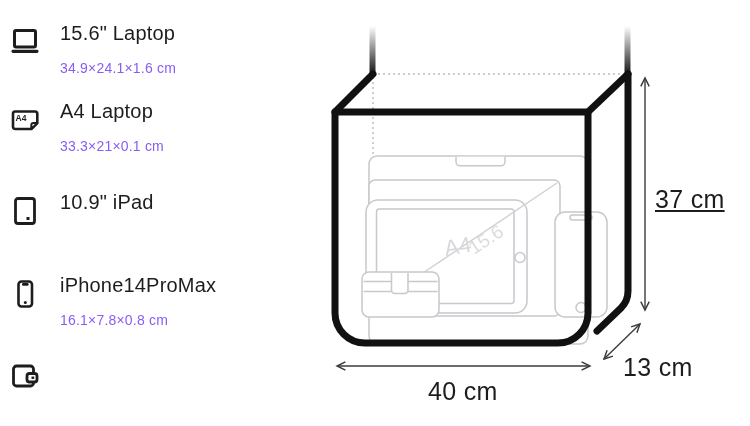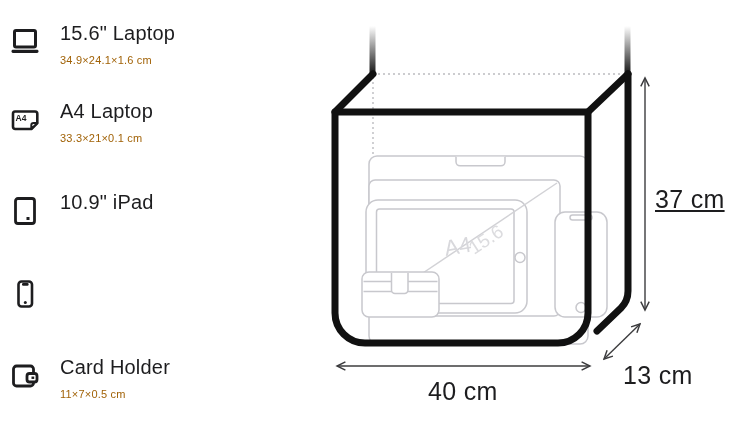--- a/index.html
+++ b/index.html
@@ -12,7 +12,7 @@
   .item-row{position:absolute;left:10px;display:flex;align-items:flex-start;}
   .item-icon{width:30px;height:30px;flex:0 0 30px;margin-top:5px;margin-right:20px;}
   .item-title{font-size:20px;line-height:22px;color:#1d1d1f;letter-spacing:.2px;}
-  .item-dims{font-size:11px;line-height:16px;color:#a16207;margin-top:8px;letter-spacing:.2px;}
+  .item-dims{font-size:14px;line-height:16px;color:#8b5cf6;margin-top:16px;letter-spacing:.2px;}
   
   .diagram-svg{position:absolute;left:0;top:0;pointer-events:none;}
   .dim-label{position:absolute;font-size:25px;color:#1d1d1f;letter-spacing:.3px;white-space:nowrap;}

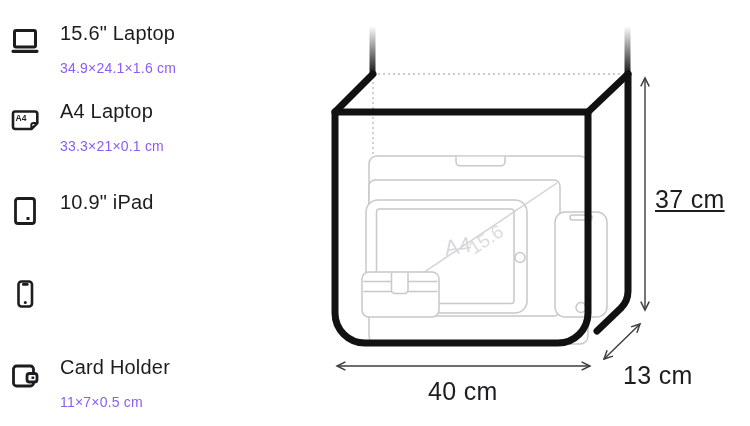--- a/index.html
+++ b/index.html
@@ -72,6 +72,10 @@
         <circle cx="15.3" cy="23.4" r="1.5" fill="#1d1d1f"></circle>
       </svg>
     </span>
+    <div class="item-text">
+      <div class="item-title">iPhone14ProMax</div>
+      <div class="item-dims">16.1×7.8×0.8 cm</div>
+    </div>
   </div>
 
   <div class="item-row" style="top:356px">

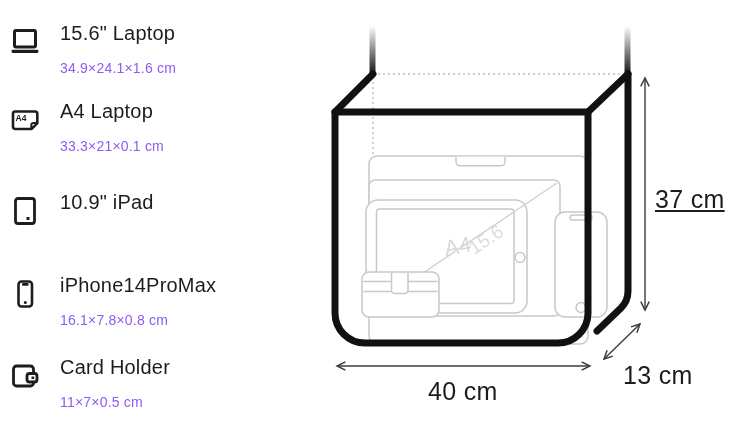--- a/index.html
+++ b/index.html
@@ -86,10 +86,6 @@
         <line x1="21.5" y1="16.75" x2="24.2" y2="16.75" stroke="#1d1d1f" stroke-width="2.4"></line>
       </svg>
     </span>
-    <div class="item-text">
-      <div class="item-title">Card Holder</div>
-      <div class="item-dims">11×7×0.5 cm</div>
-    </div>
   </div>
 
 </div>

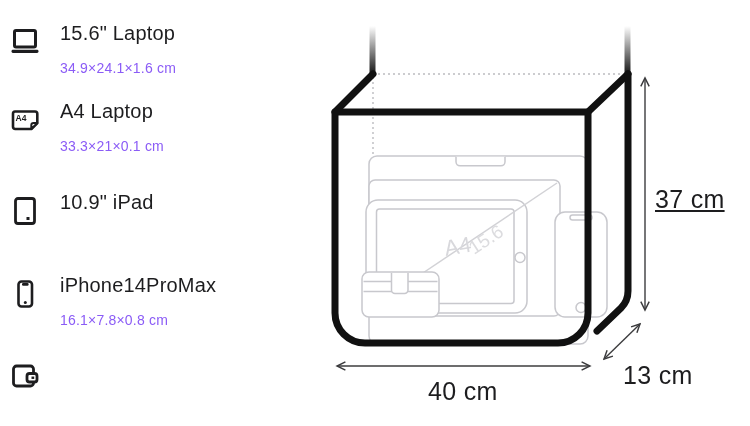--- a/index.html
+++ b/index.html
@@ -18,7 +18,7 @@
   .dim-label{position:absolute;font-size:25px;color:#1d1d1f;letter-spacing:.3px;white-space:nowrap;}
   .dim-label-height{left:655px;top:185px;text-decoration:underline;}
   .dim-label-width{left:428px;top:377px;}
-  .dim-label-depth{left:623px;top:353px;margin-top:8px;}
+  .dim-label-depth{left:623px;top:353px;}
 </style>
 </head>
 <body>

